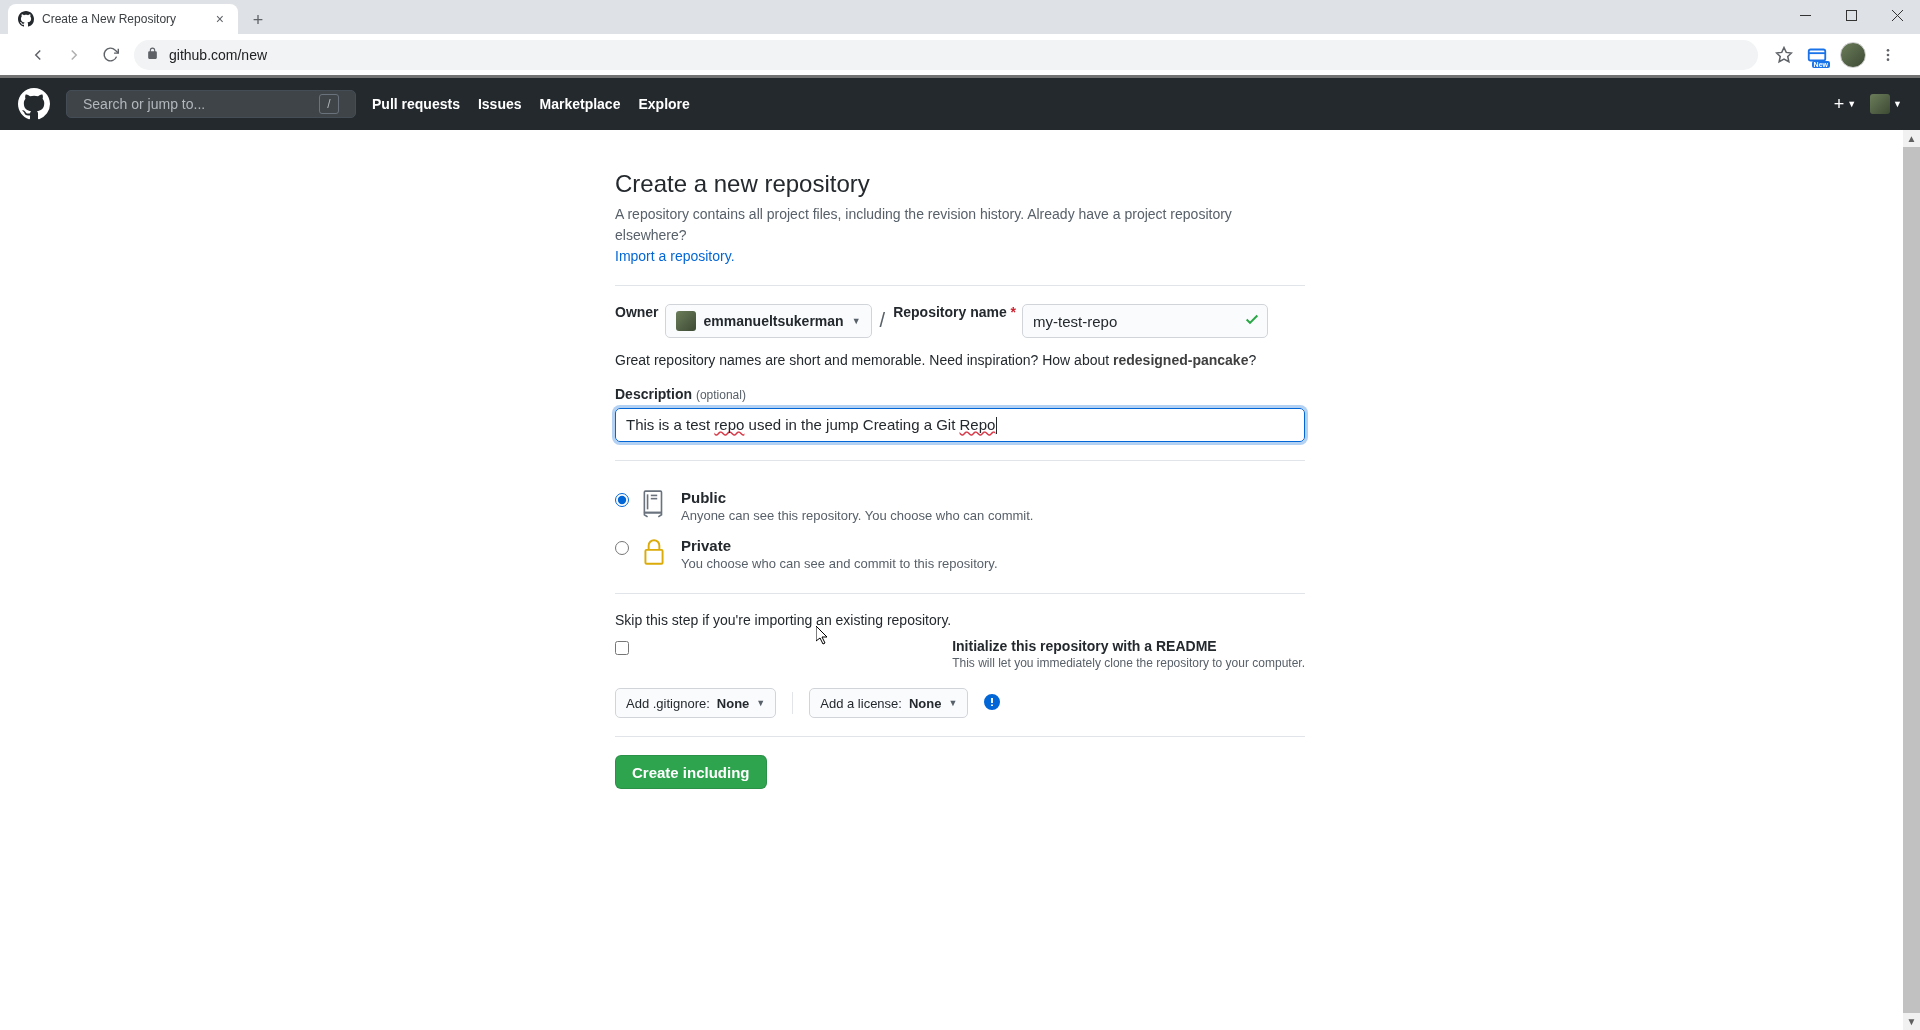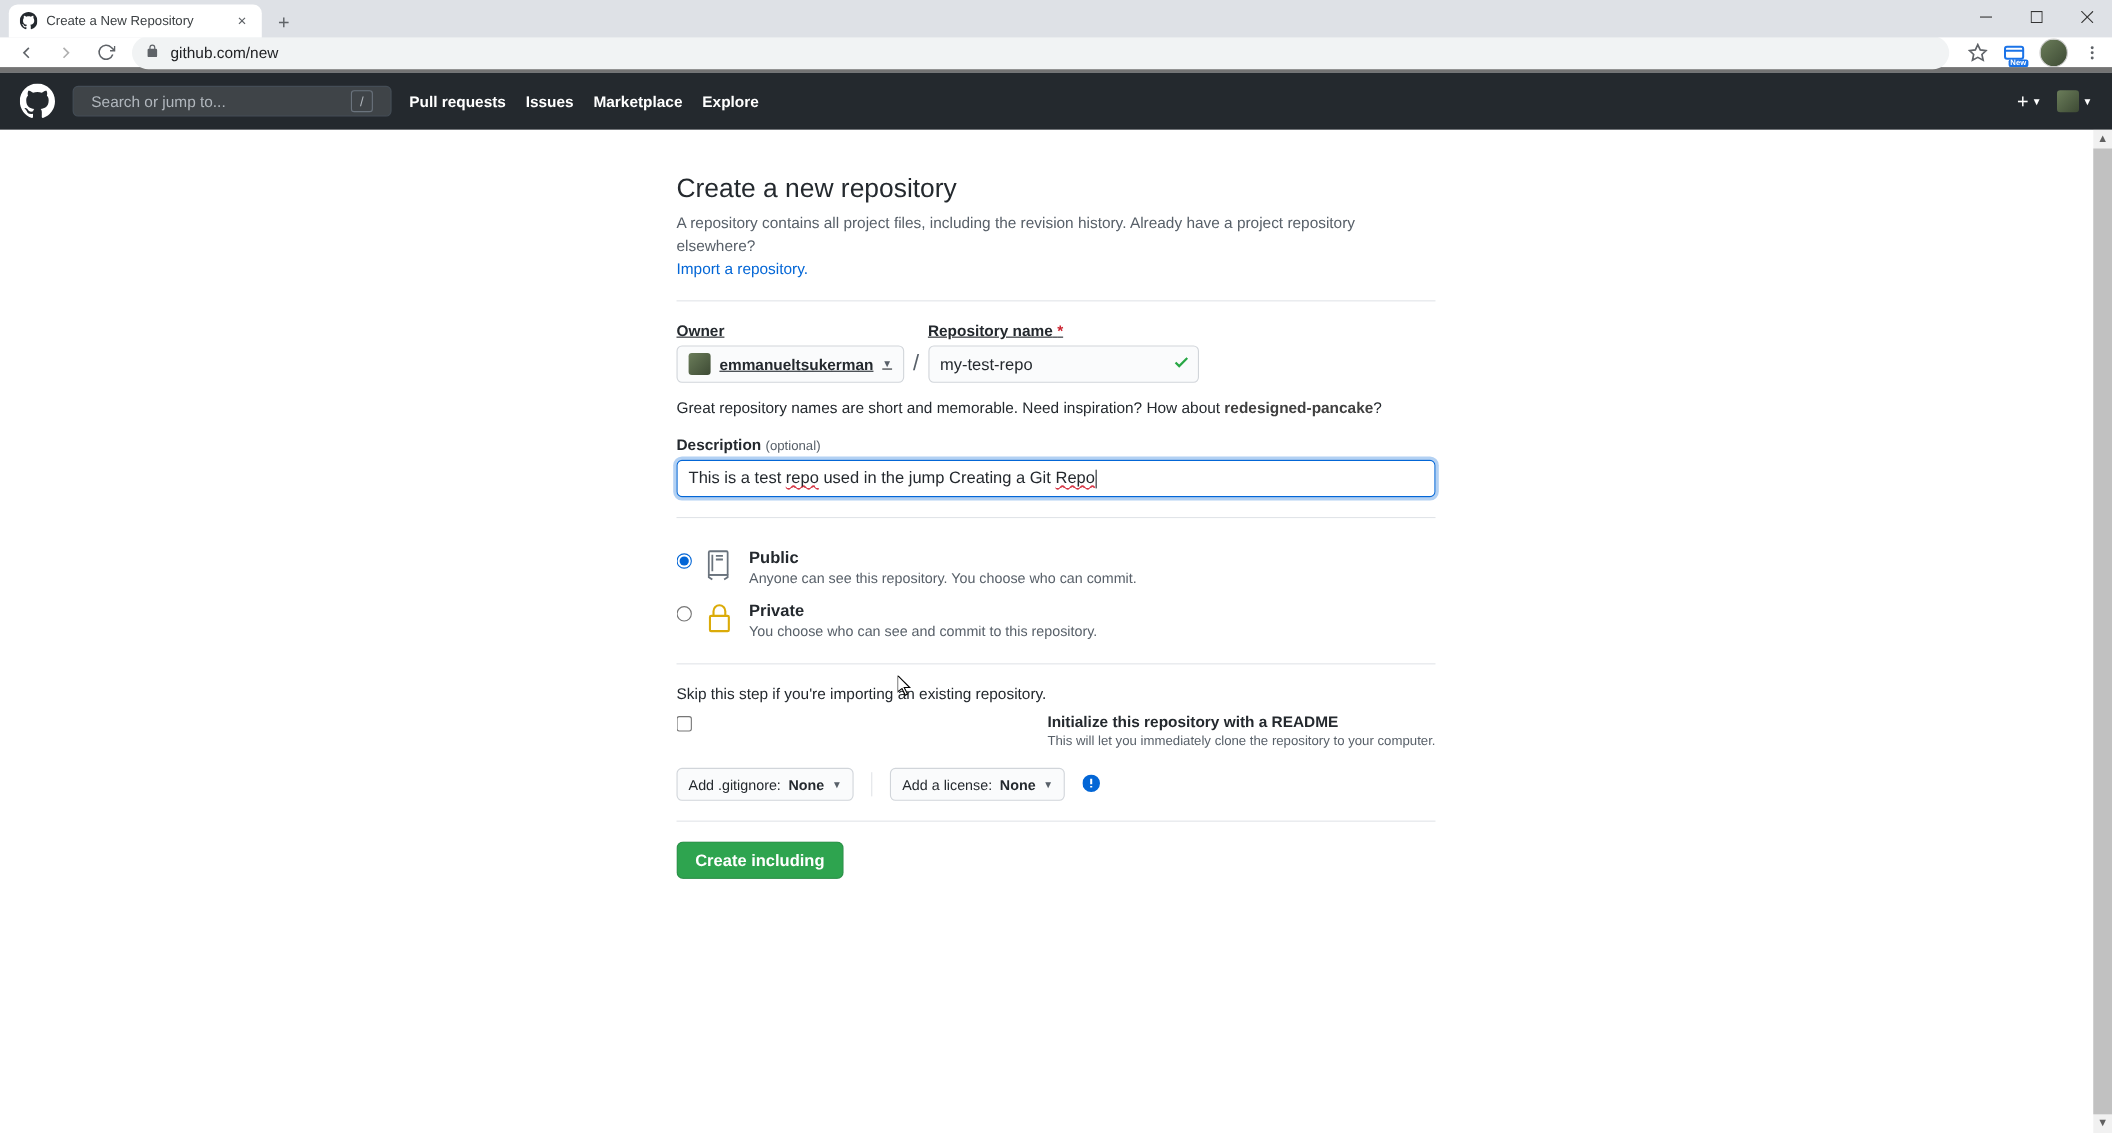--- a/index.html
+++ b/index.html
@@ -44,12 +44,12 @@
 
   .addr-bar {
     background: #fff;
-    height: 32px;
-    display: flex;
-    align-items: center;
-    padding: 0 8px;
+    height: 44px;
+    display: flex;
+    align-items: center;
+    padding: 0 22px;
     gap: 4px;
-    border-bottom: 5px solid #737373;
+    border-bottom: 3px solid #737373;
   }
   .nav-btn { width: 32px; height: 32px; border-radius: 50%; display: flex; align-items: center; justify-content: center; color: #5f6368; cursor: pointer; }
   .nav-btn.disabled { color: #b0b0b0; cursor: default; }

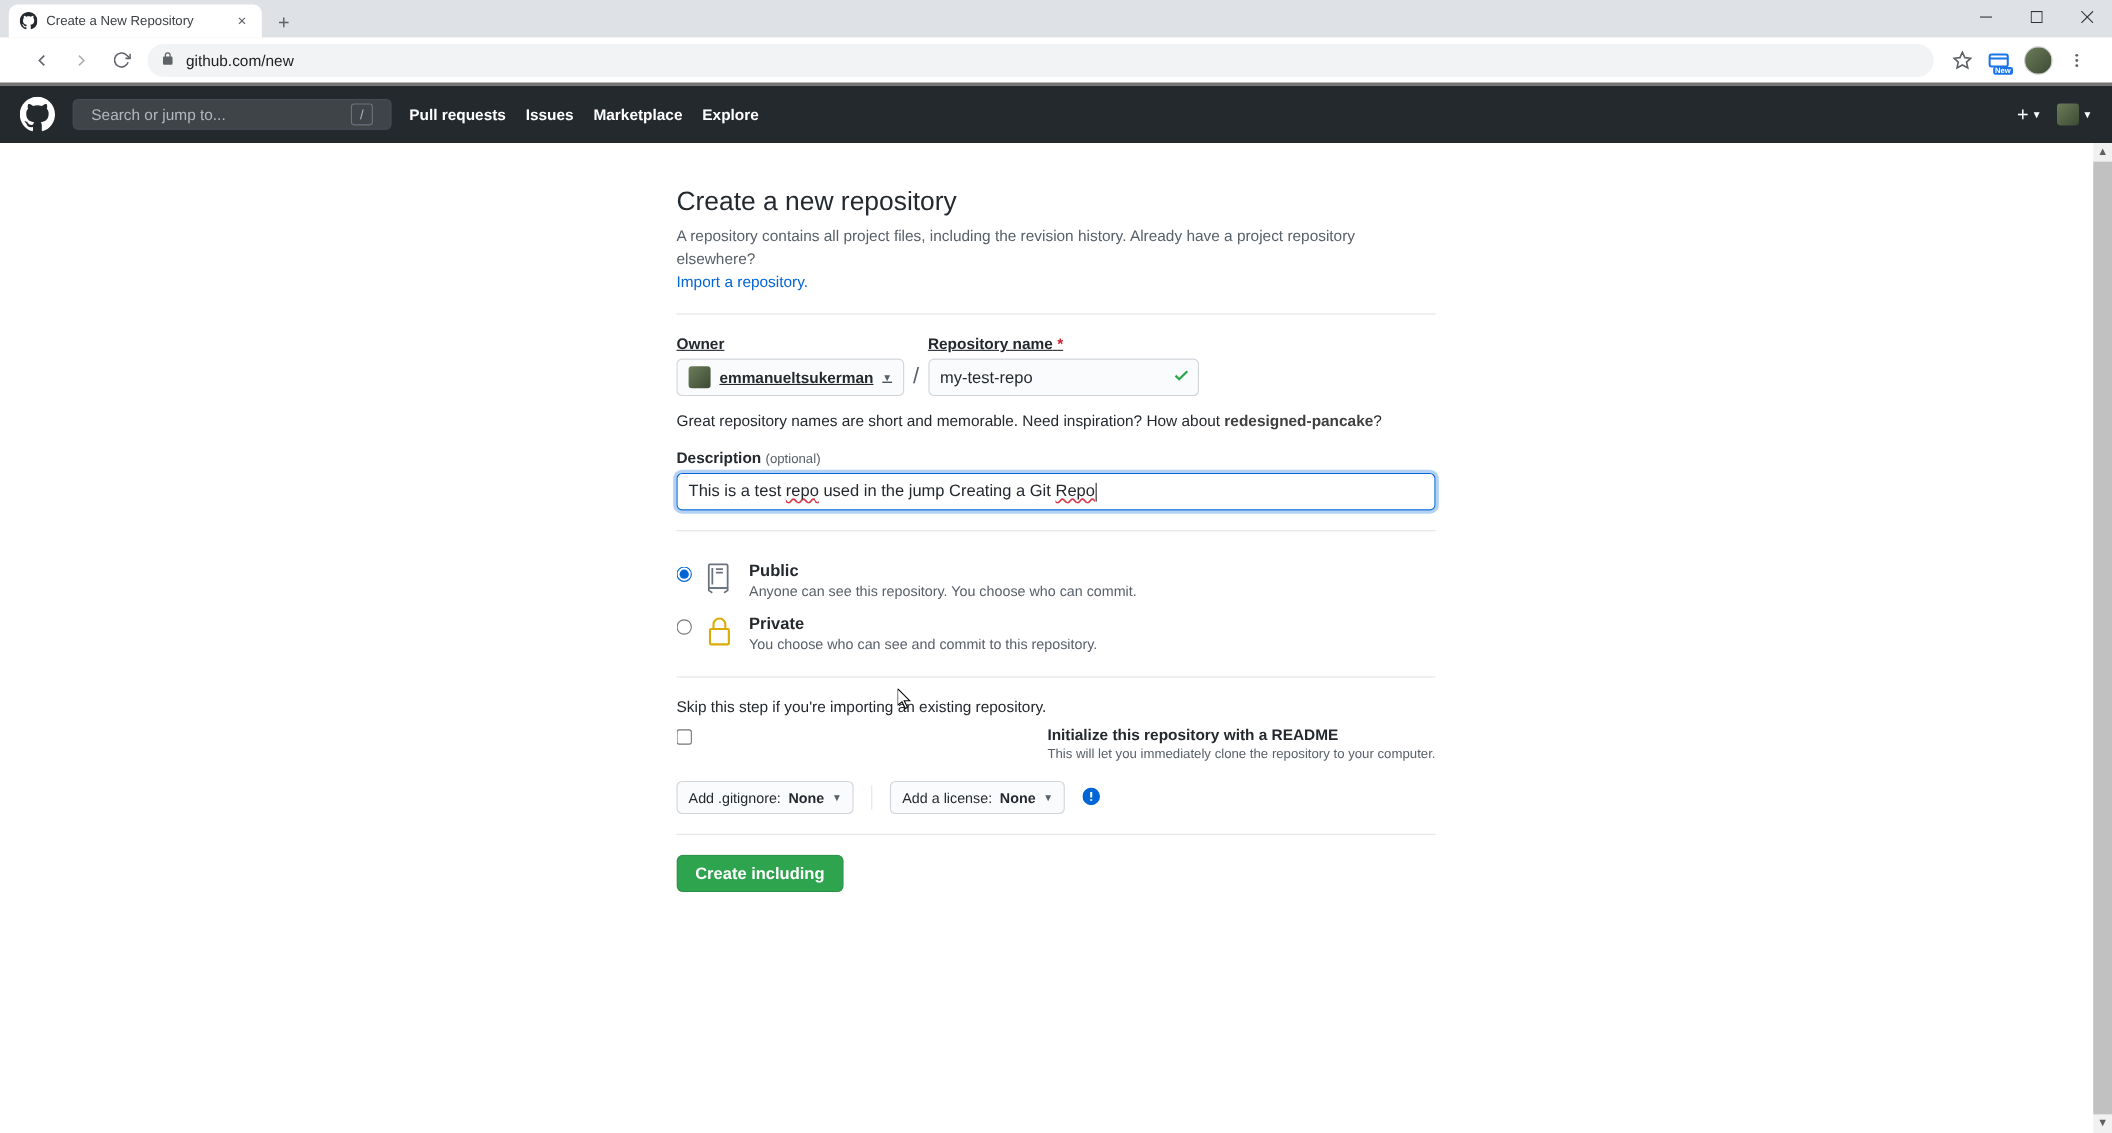--- a/index.html
+++ b/index.html
@@ -124,7 +124,7 @@
   hr.sep { border: none; border-top: 1px solid #e1e4e8; margin: 18px 0; }
 
   .row { display: flex; align-items: flex-end; gap: 8px; }
-  .field-group { display: flex; flex-direction: column; gap: 6px; text-decoration: underline; }
+  .field-group { display: flex; flex-direction: row; gap: 6px; }
   .field-label { font-weight: 600; font-size: 14px; }
   .req { color: #cb2431; }
 

